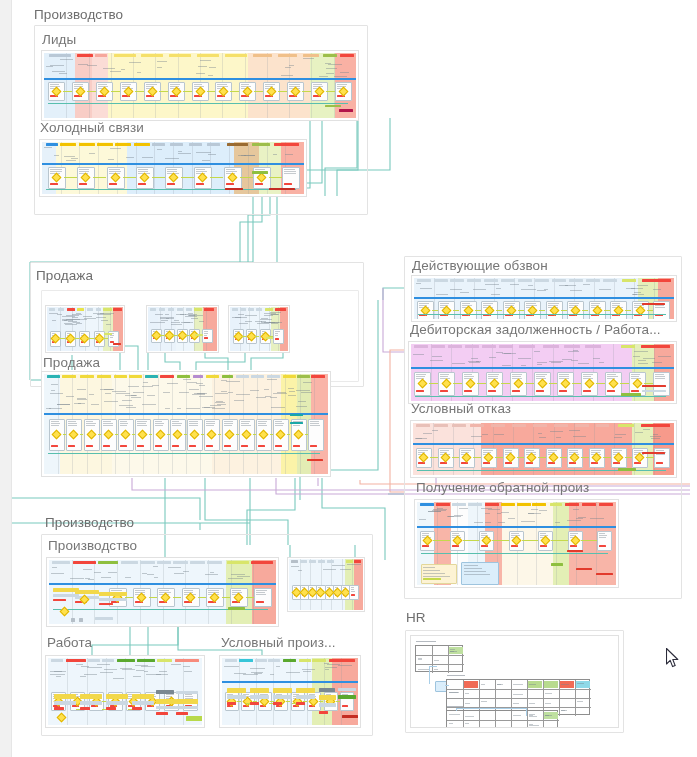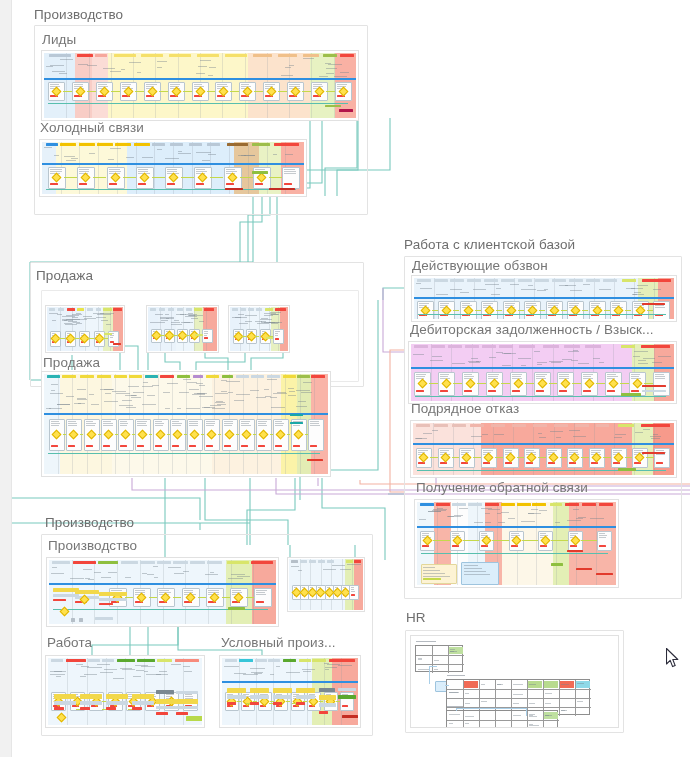--- a/index.html
+++ b/index.html
@@ -900,7 +900,6 @@
       </div>
   </div>
 
-  <div class="group-title" style="left:404px;top:237px;">Работа с клиентской базой</div>
   <div class="group-box" style="left:404px;top:256px;width:278px;height:343px;"></div>
 
   <div class="sub-title" style="left:412px;top:258px;">Действующие обзвон</div>

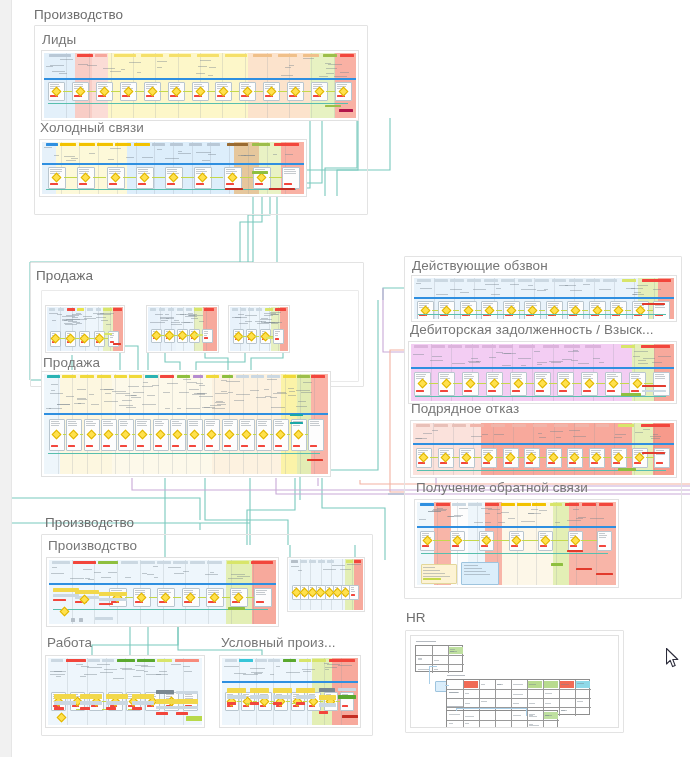--- a/index.html
+++ b/index.html
@@ -1048,7 +1048,7 @@
       </div>
   </div>
 
-  <div class="sub-title" style="left:410px;top:322px;">Дебиторская задолженность / Взыск...</div>
+  <div class="sub-title" style="left:410px;top:322px;">Дебиторская задолженность / Работа...</div>
   <div class="card" style="left:408px;top:341px;width:269px;height:63px;">
     <div class="thumb" id="t-rc" style="inset: 2px; background: rgb(243, 205, 243);">
         <div class="lane" style="left: 0px; width: 221px; background: rgb(243, 205, 243);"></div>

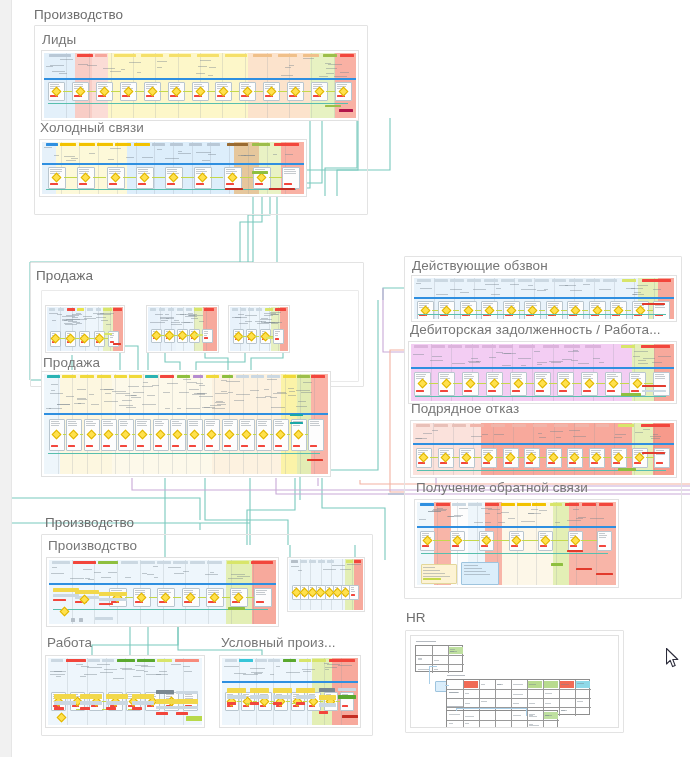--- a/index.html
+++ b/index.html
@@ -1195,7 +1195,7 @@
       </div>
   </div>
 
-  <div class="sub-title" style="left:411px;top:401px;">Подрядное отказ</div>
+  <div class="sub-title" style="left:411px;top:401px;">Условный отказ</div>
   <div class="card" style="left:410px;top:420px;width:267px;height:58px;">
     <div class="thumb" id="t-cr" style="inset: 2px; background: rgb(247, 169, 156);">
         <div class="lane" style="left: 0px; width: 68px; background: rgb(251, 226, 220);"></div>

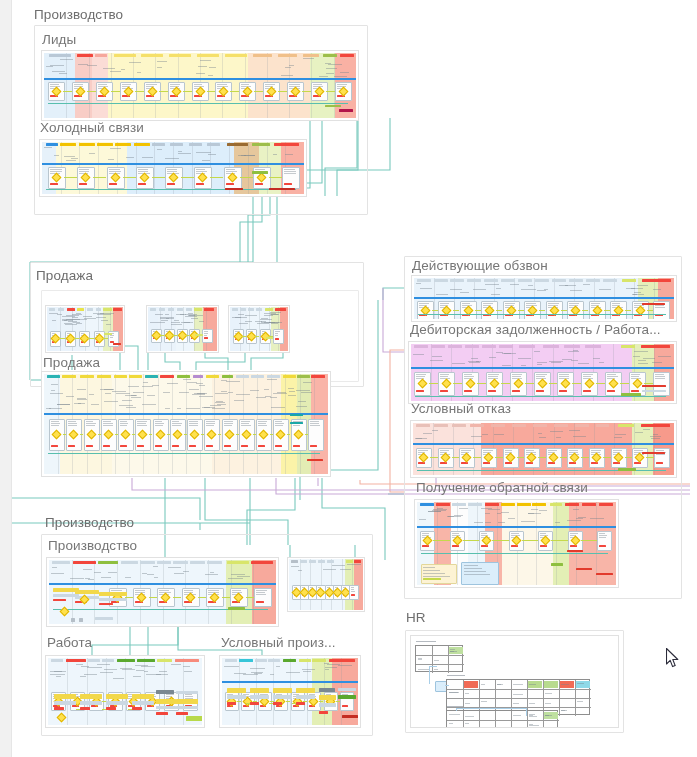--- a/index.html
+++ b/index.html
@@ -1335,7 +1335,7 @@
       </div>
   </div>
 
-  <div class="sub-title" style="left:416px;top:480px;">Получение обратной связи</div>
+  <div class="sub-title" style="left:416px;top:480px;">Получение обратной произ</div>
   <div class="card" style="left:414px;top:499px;width:205px;height:89px;">
     <div class="thumb" id="t-fb" style="inset: 2px; background: rgb(253, 247, 232);">
         <div class="lane" style="left: 0px; width: 17px; background: rgb(238, 246, 251);"></div>

